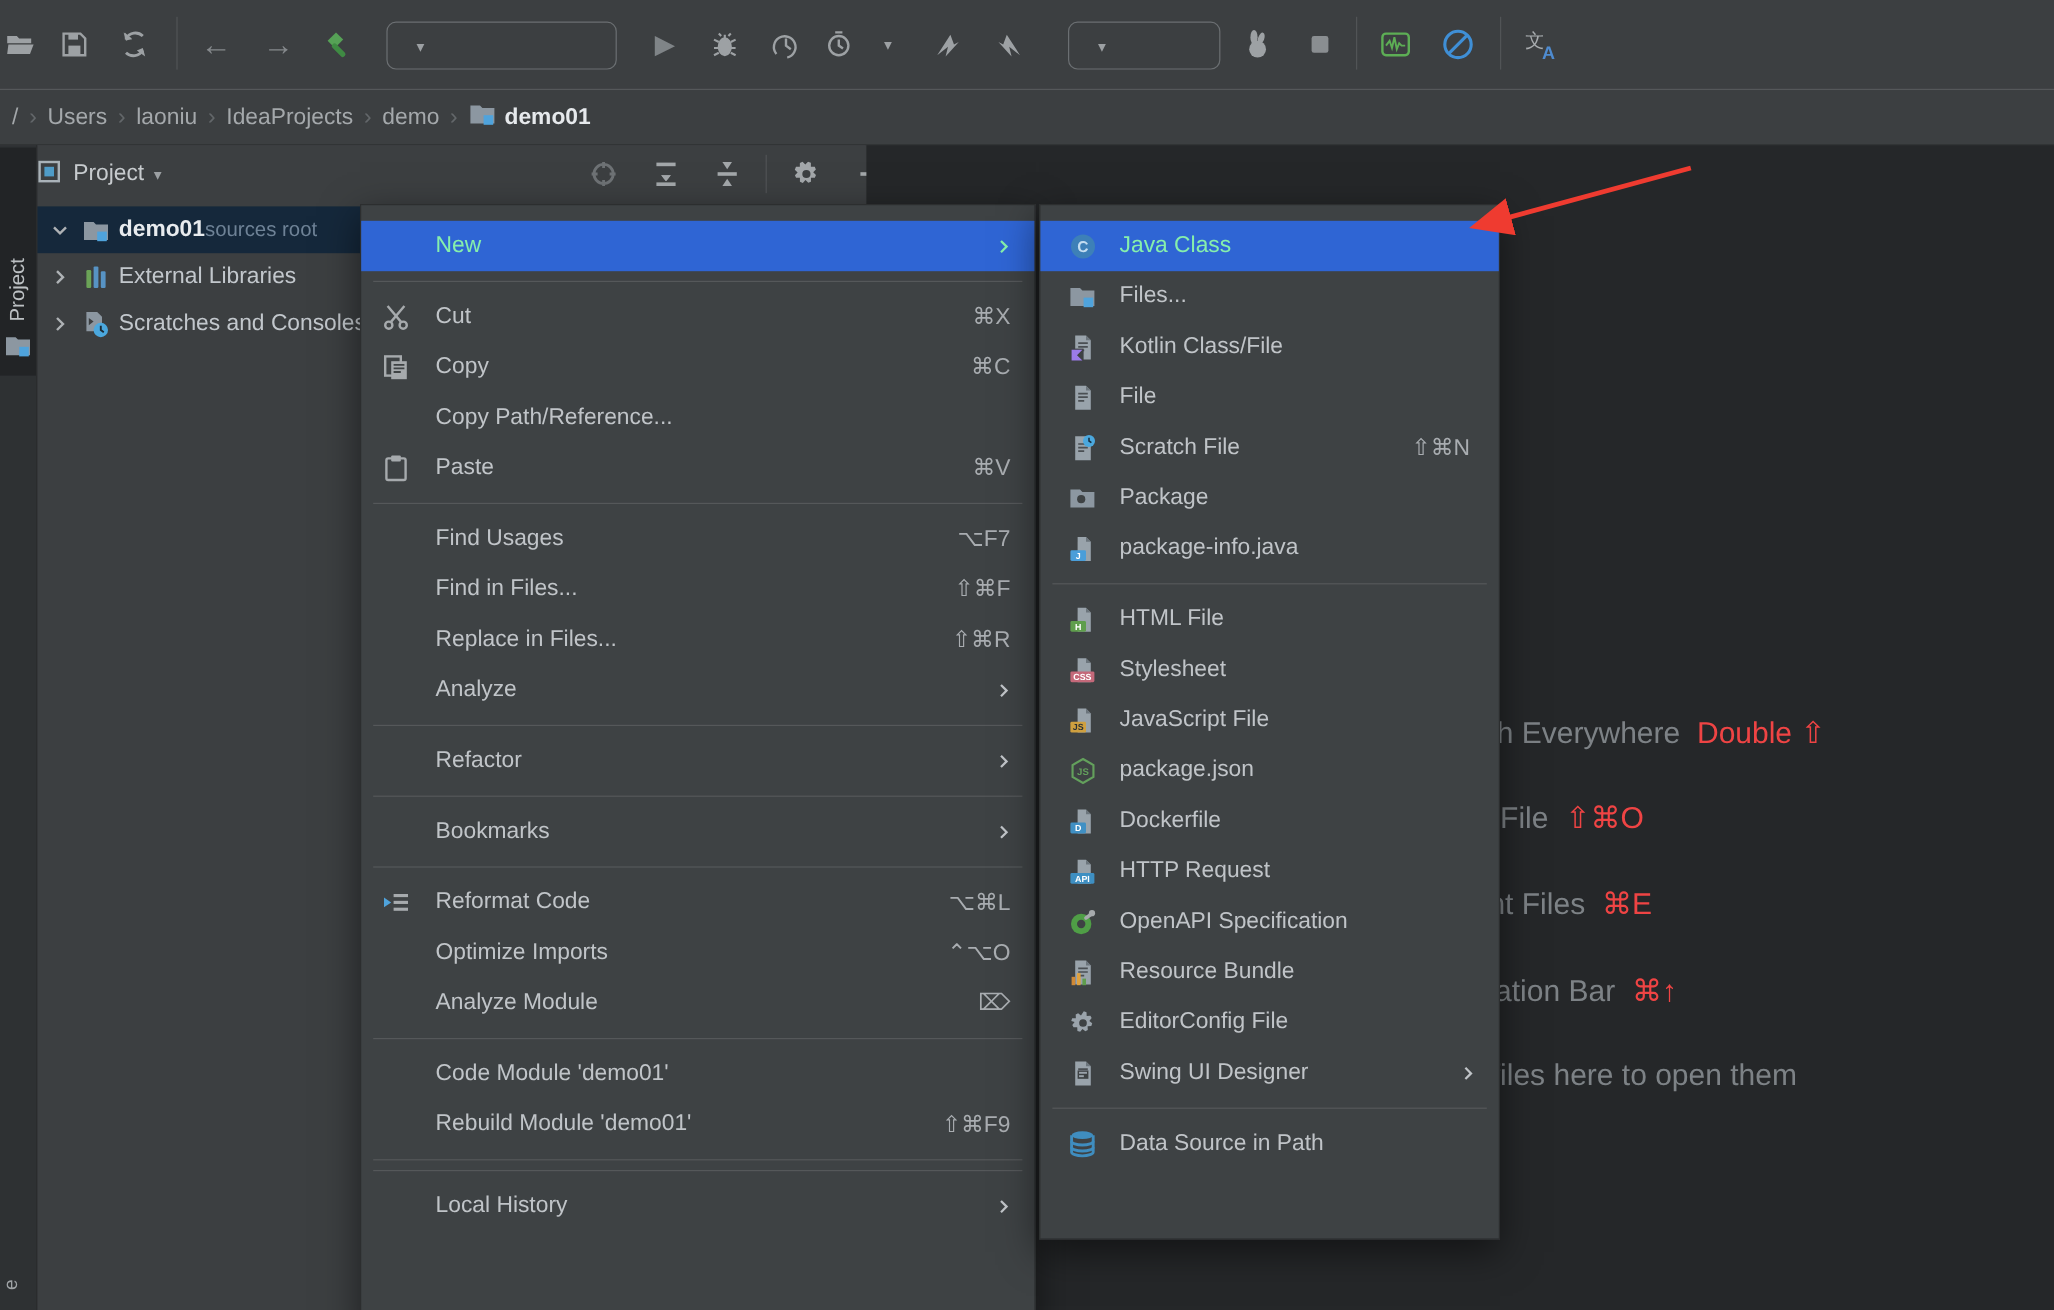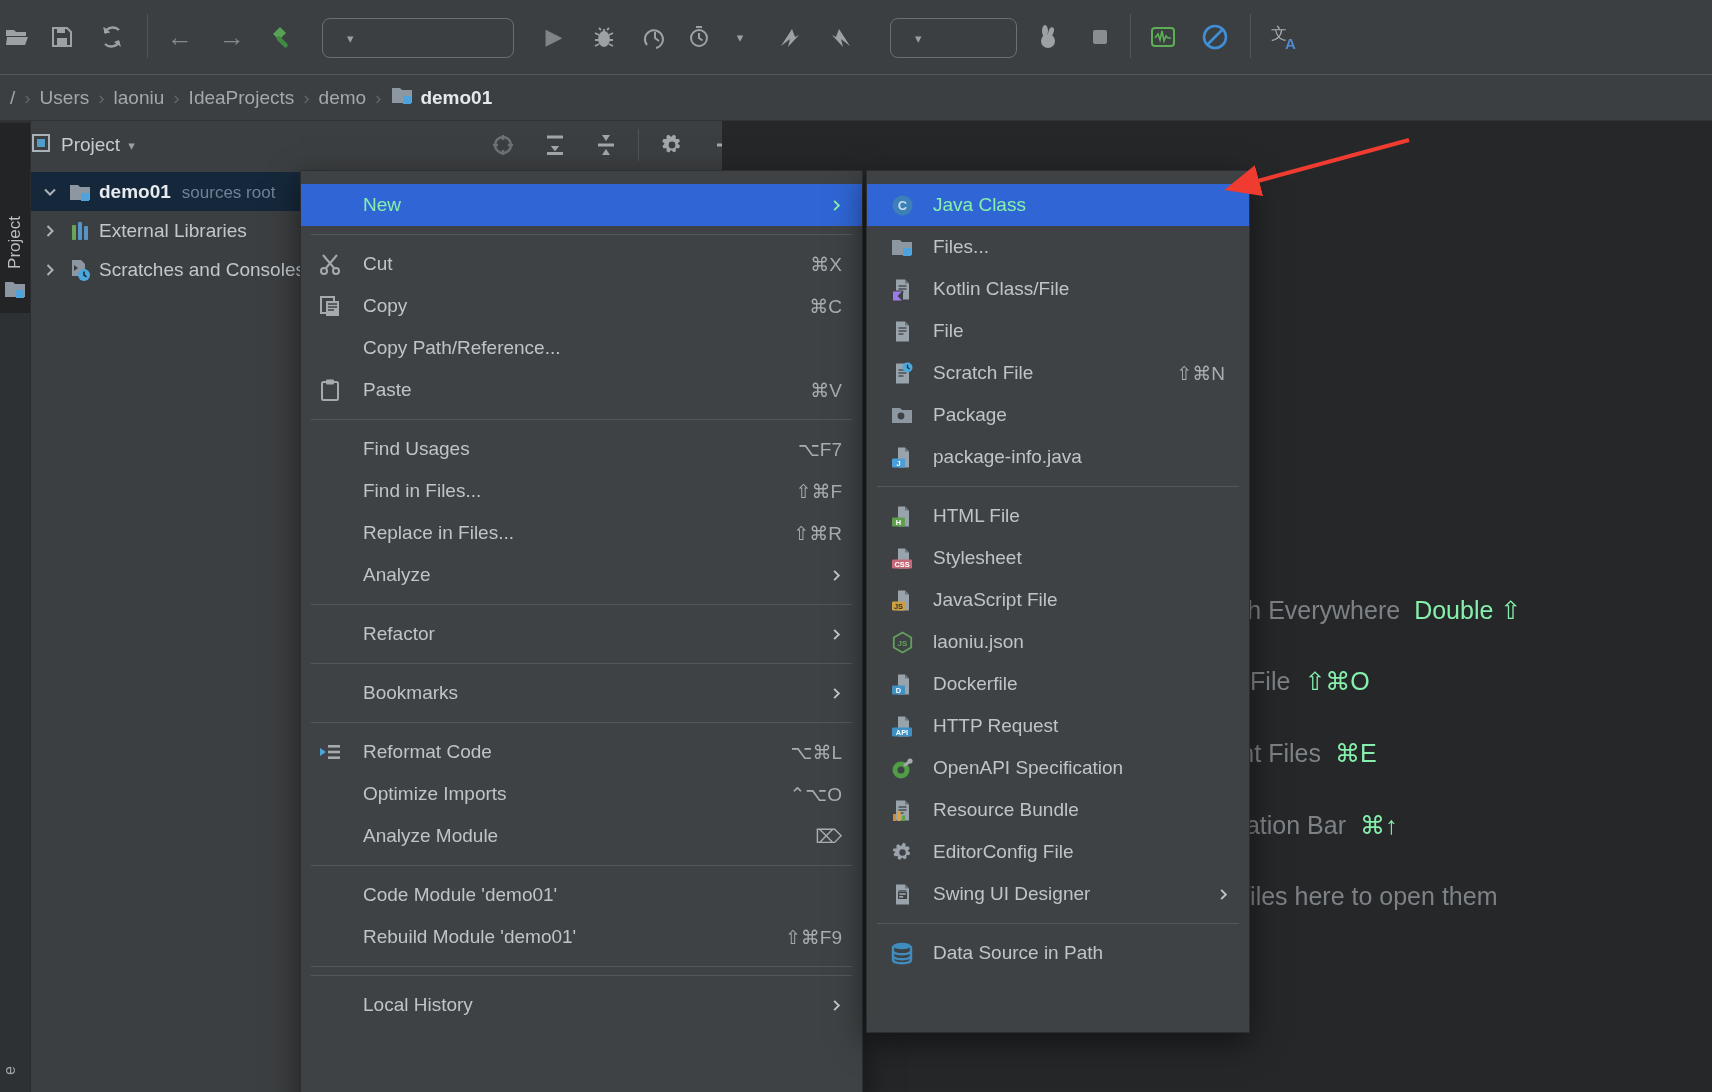--- a/index.html
+++ b/index.html
@@ -43,7 +43,7 @@
   .tw-icon{position:absolute;left:36px;width:26px;display:flex;justify-content:center;}
   .tree-label{position:absolute;left:68px;white-space:nowrap;}
   .tree-label b{color:#e8ebee;}
-  .tree-suffix{color:#6e8296;font-size:17px;margin-left:11px;font-weight:normal;}
+  .tree-suffix{color:#6e8296;font-size:17px;font-weight:normal;}
   #editor{position:absolute;left:722px;top:0;width:990px;height:971px;background:#252729;}
   .hint-line{position:absolute;left:460px;white-space:nowrap;font-size:25px;color:#7d8286;}
   .hint-line .sc{color:#86efac;margin-left:14px;}

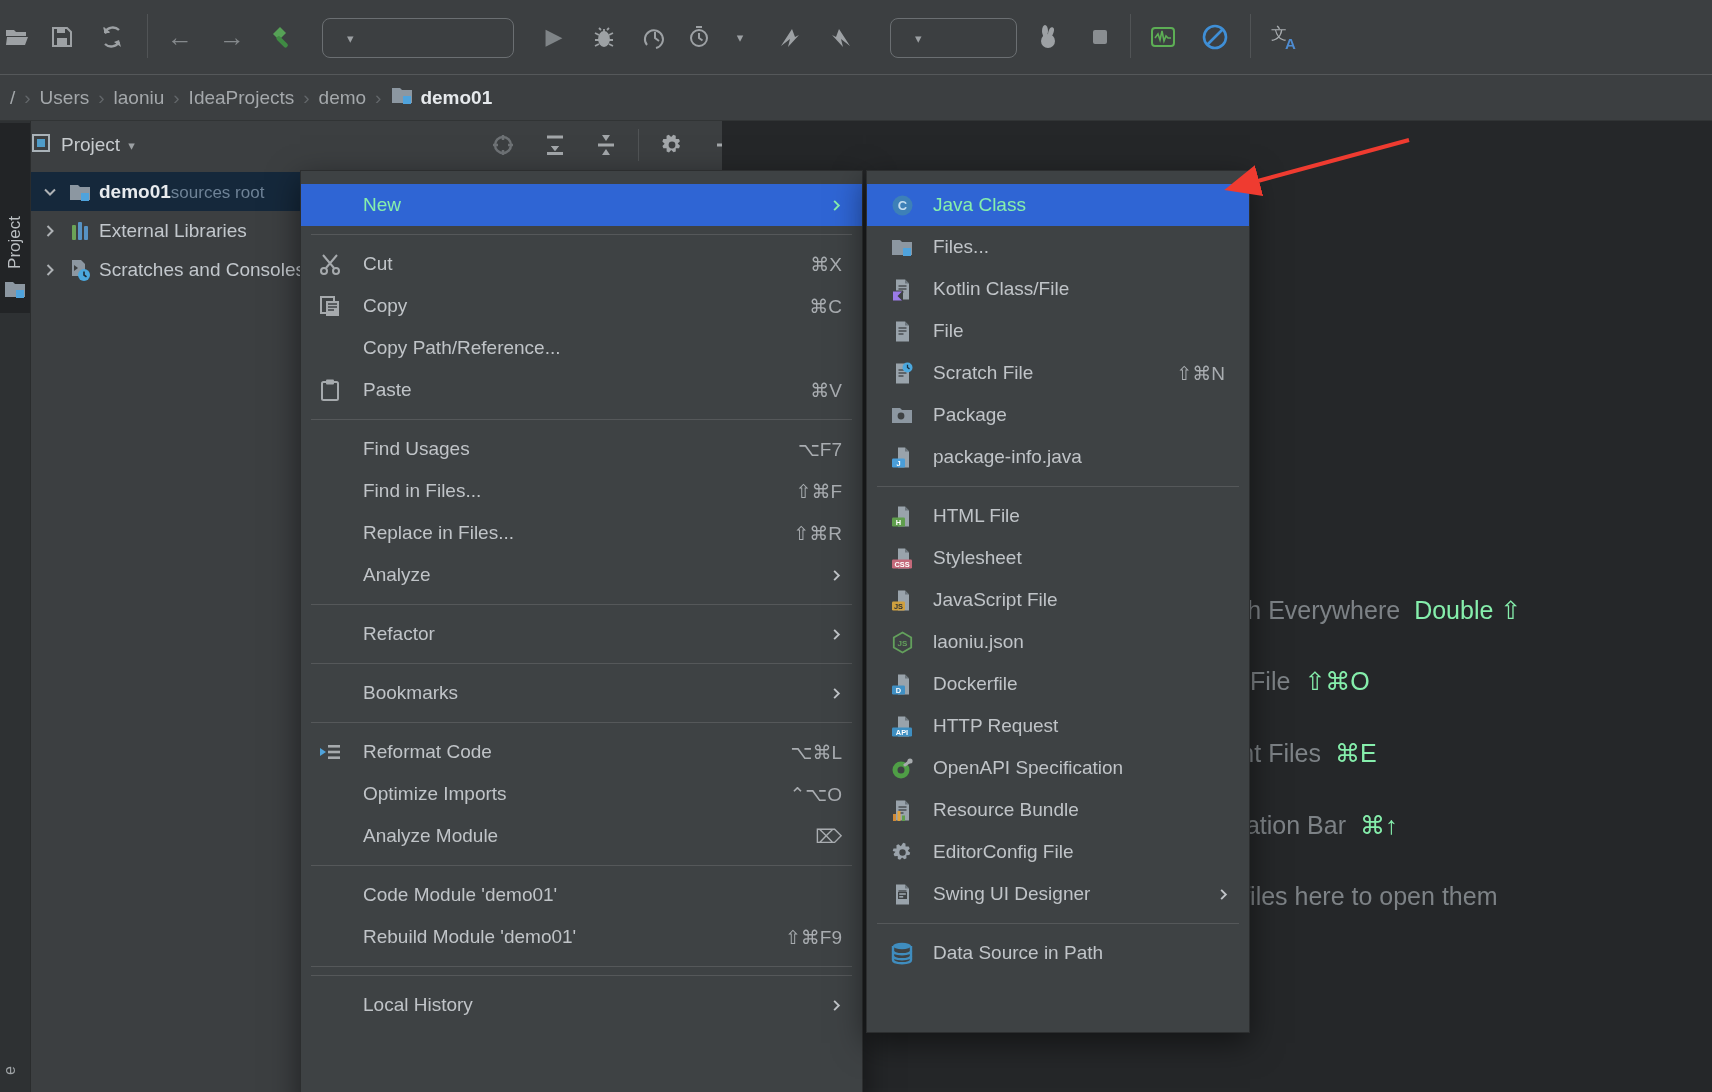--- a/index.html
+++ b/index.html
@@ -46,7 +46,7 @@
   .tree-suffix{color:#6e8296;font-size:17px;font-weight:normal;}
   #editor{position:absolute;left:722px;top:0;width:990px;height:971px;background:#252729;}
   .hint-line{position:absolute;left:460px;white-space:nowrap;font-size:25px;color:#7d8286;}
-  .hint-line .sc{color:#86efac;margin-left:14px;}
+  .hint-line .sc{color:#ef4444;margin-left:14px;}
   
   .menu{position:absolute;background:#3e4244;border:1px solid #2c2e2f;
         box-shadow:0 10px 30px rgba(0,0,0,.5);box-sizing:border-box;padding:13px 0;}

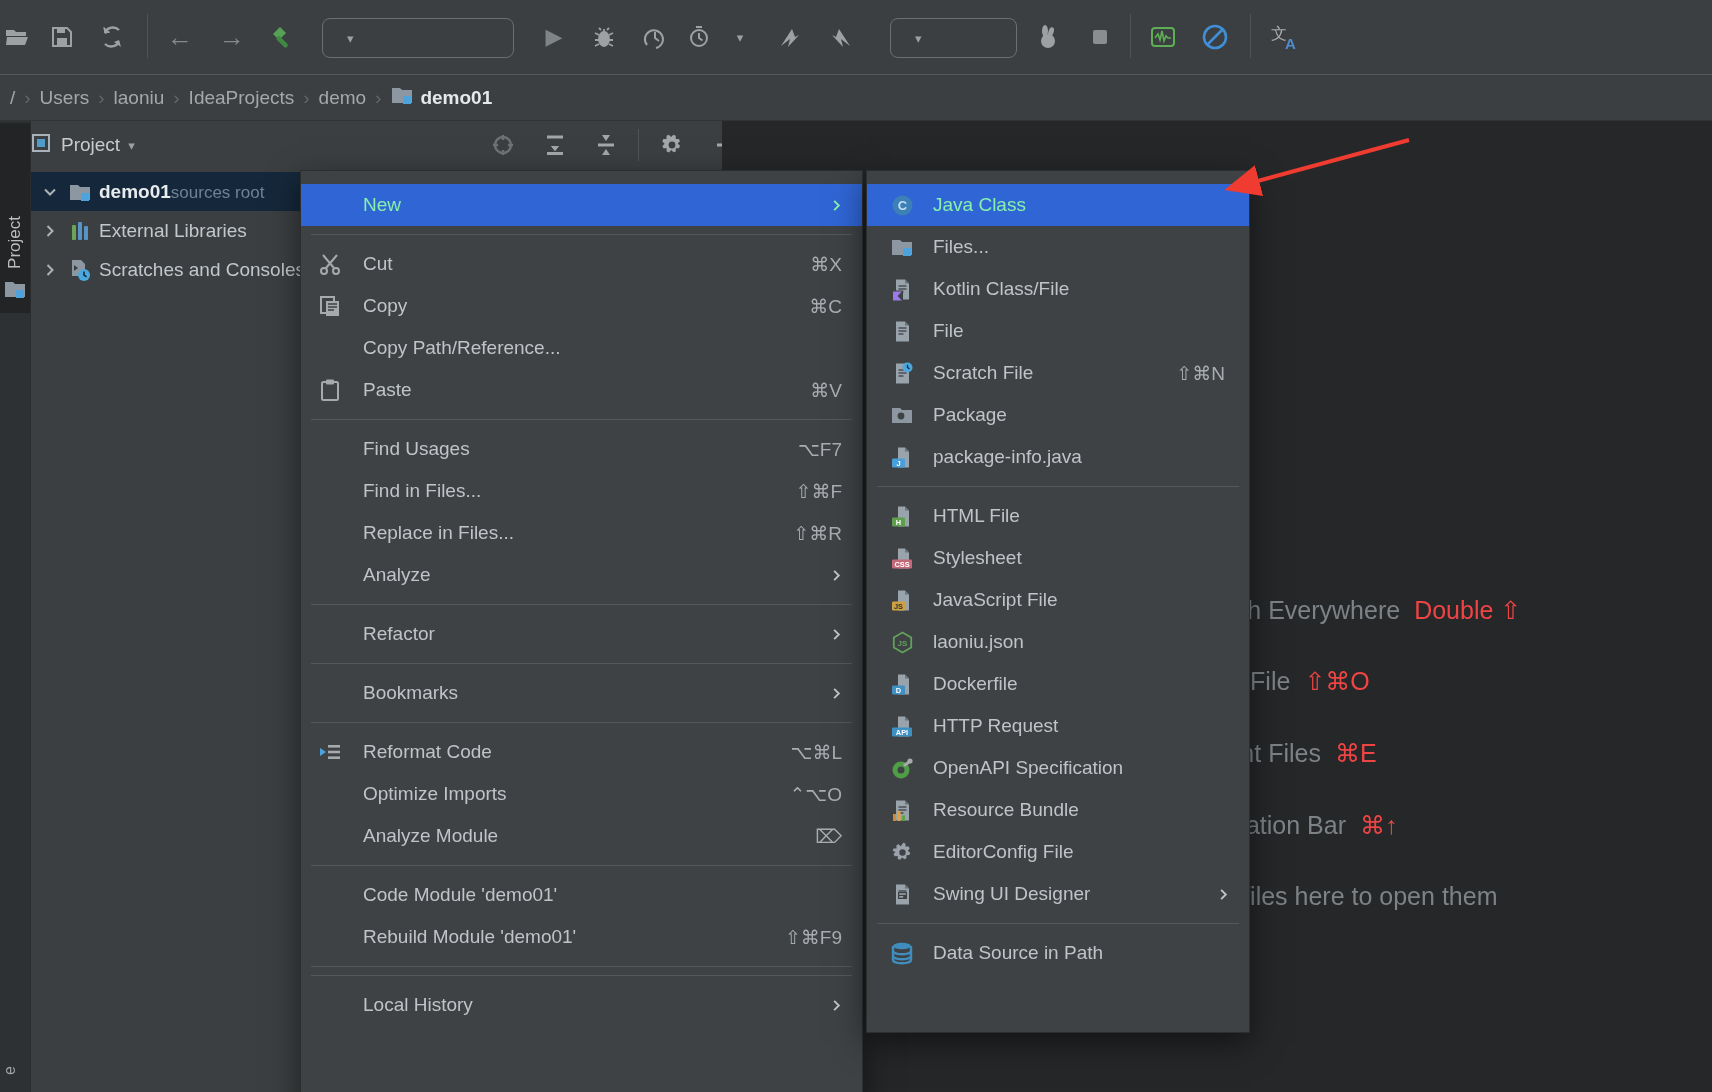--- a/index.html
+++ b/index.html
@@ -554,7 +554,7 @@
             <text x="11.5" y="15" font-size="8" font-weight="bold" fill="#63a05c" stroke="none" text-anchor="middle" font-family="Liberation Sans">JS</text>
           </svg>
         </span>
-        <span class="mi-label">laoniu.json</span>
+        <span class="mi-label">package.json</span>
       </div>
       <div class="mi">
         <span class="mi-icon">

